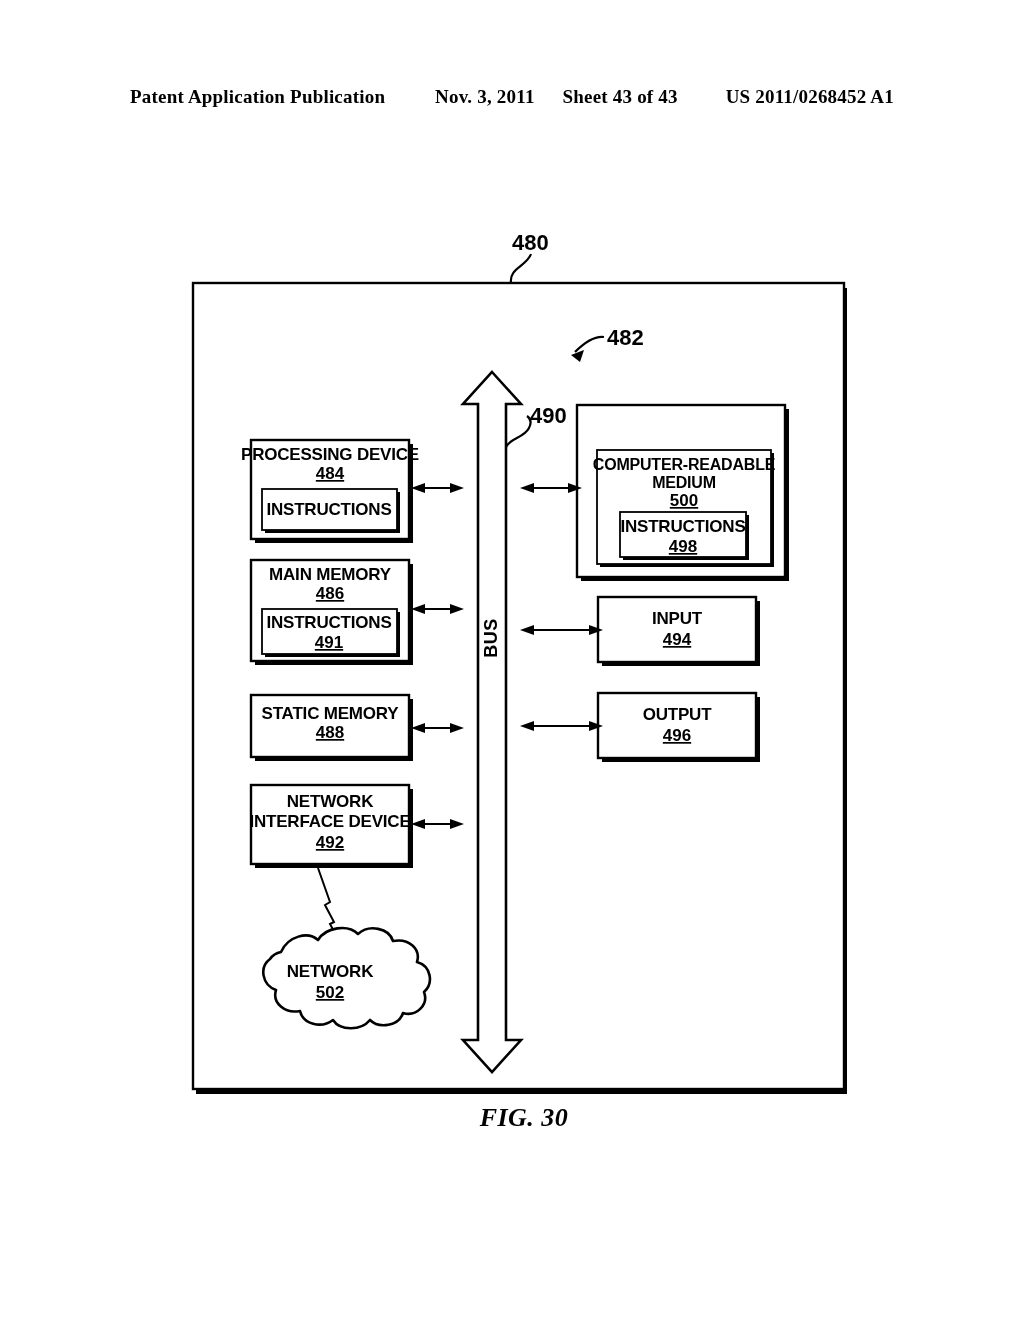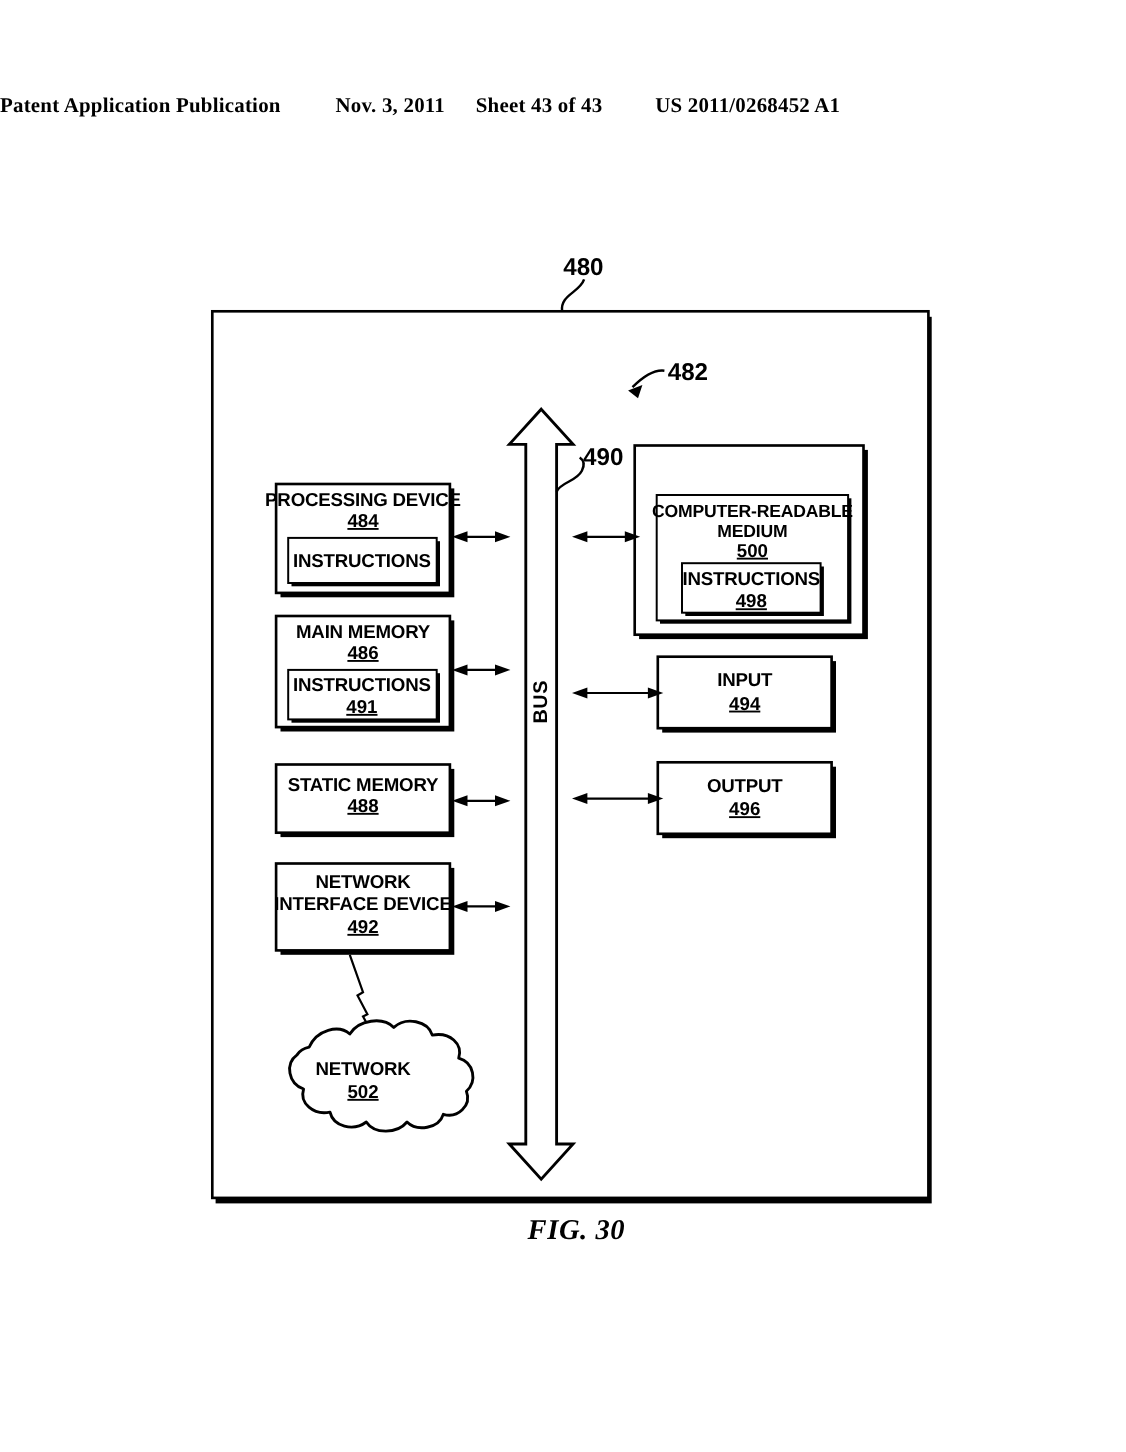--- a/index.html
+++ b/index.html
@@ -22,7 +22,7 @@
     top: 86px;
     left: 0;
     width: 1024px;
-    text-align: left;
+    text-align: center;
     font-family: "Liberation Serif", serif;
     font-weight: bold;
     font-size: 19px;

